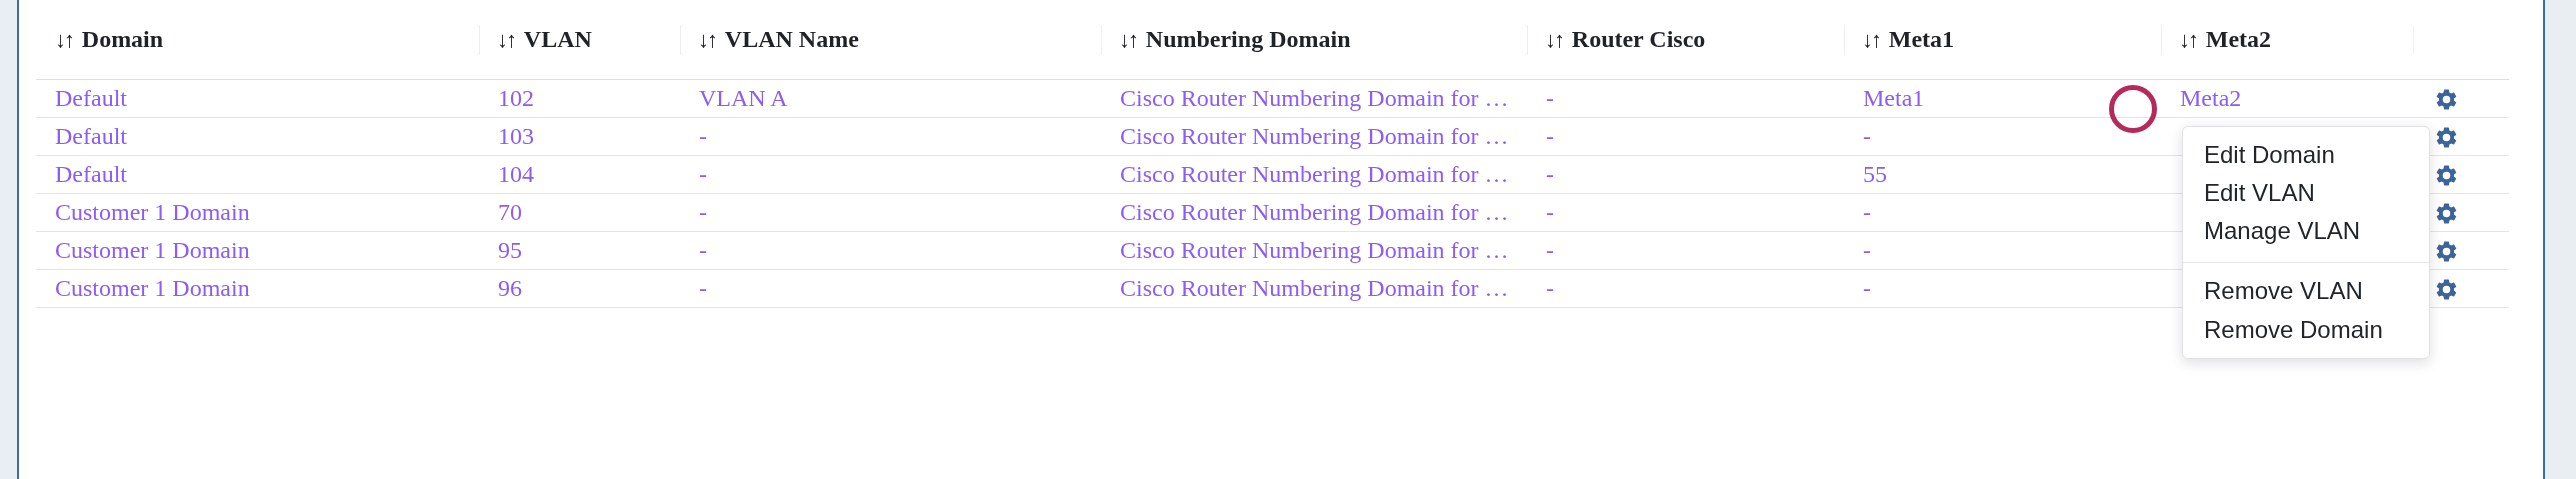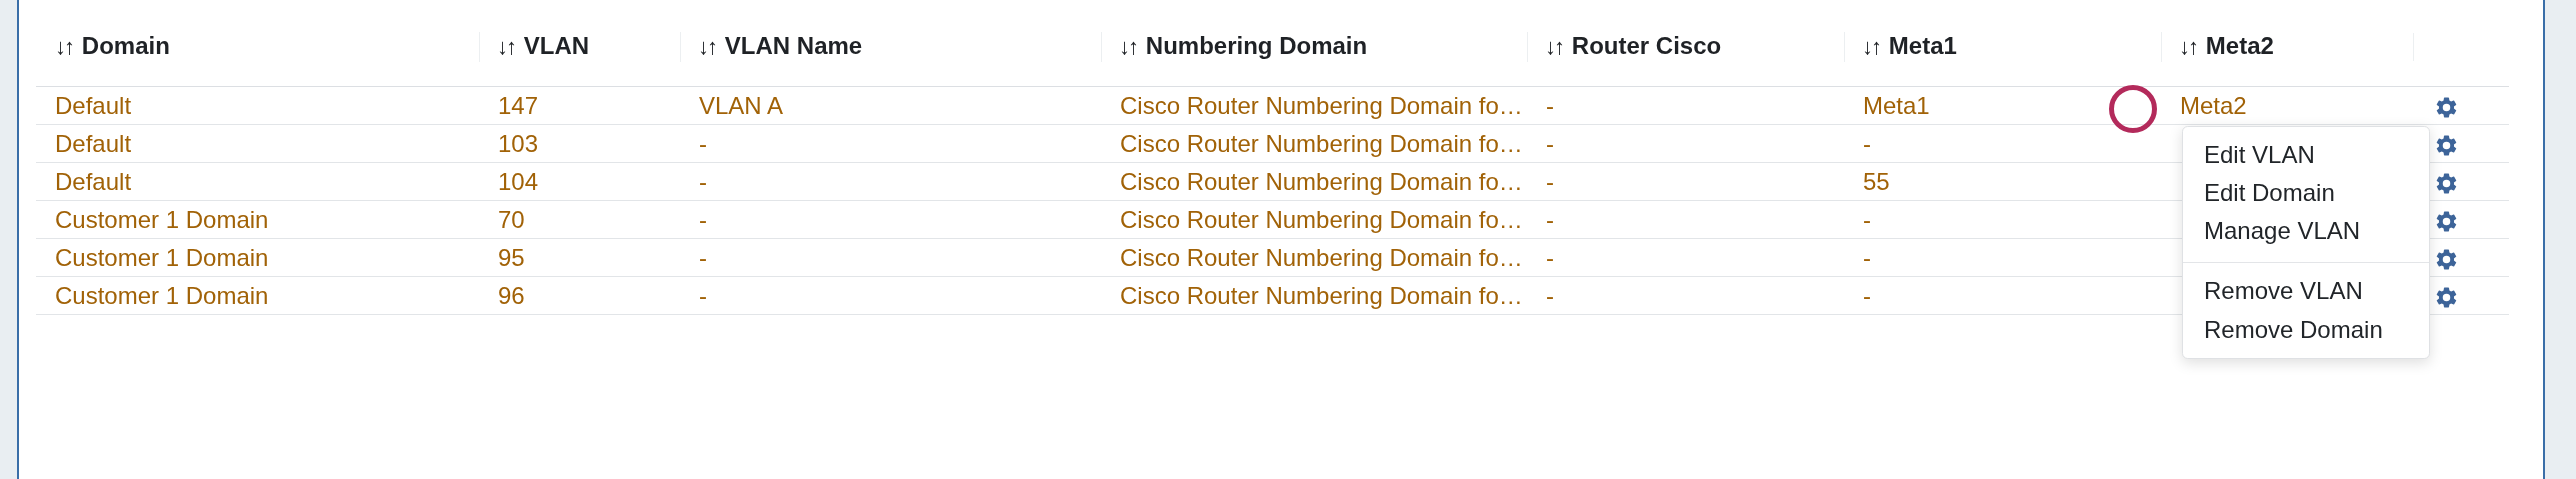--- a/index.html
+++ b/index.html
@@ -40,10 +40,11 @@
   #vlan-table {
     position: absolute;
     left: 17px;            
-    top: 8px;
+    top: 1px;
     width: 2471px;
     border-collapse: collapse;
     table-layout: fixed;
+    font-family: Liberation Serif, serif;
   }
 
   #vlan-table thead th {

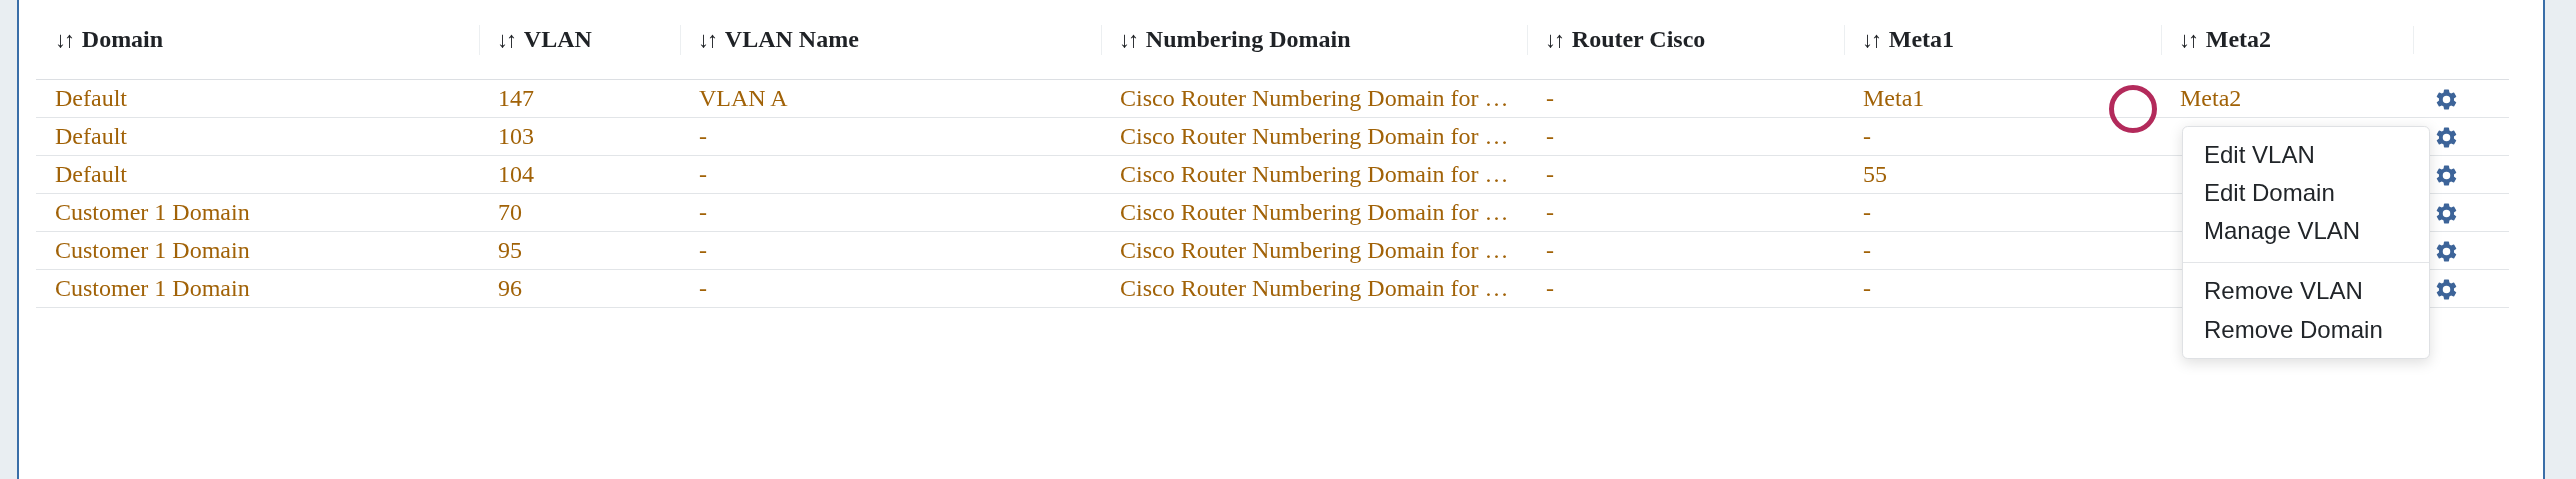--- a/index.html
+++ b/index.html
@@ -80,7 +80,7 @@
     height: 37px;
     padding: 0 0 0 19px;
     font-size: 24px;
-    color: #a16207;
+    color: #8b5cf6;
     border-bottom: 1px solid #e2e5e8;
     white-space: nowrap;
     overflow: hidden;

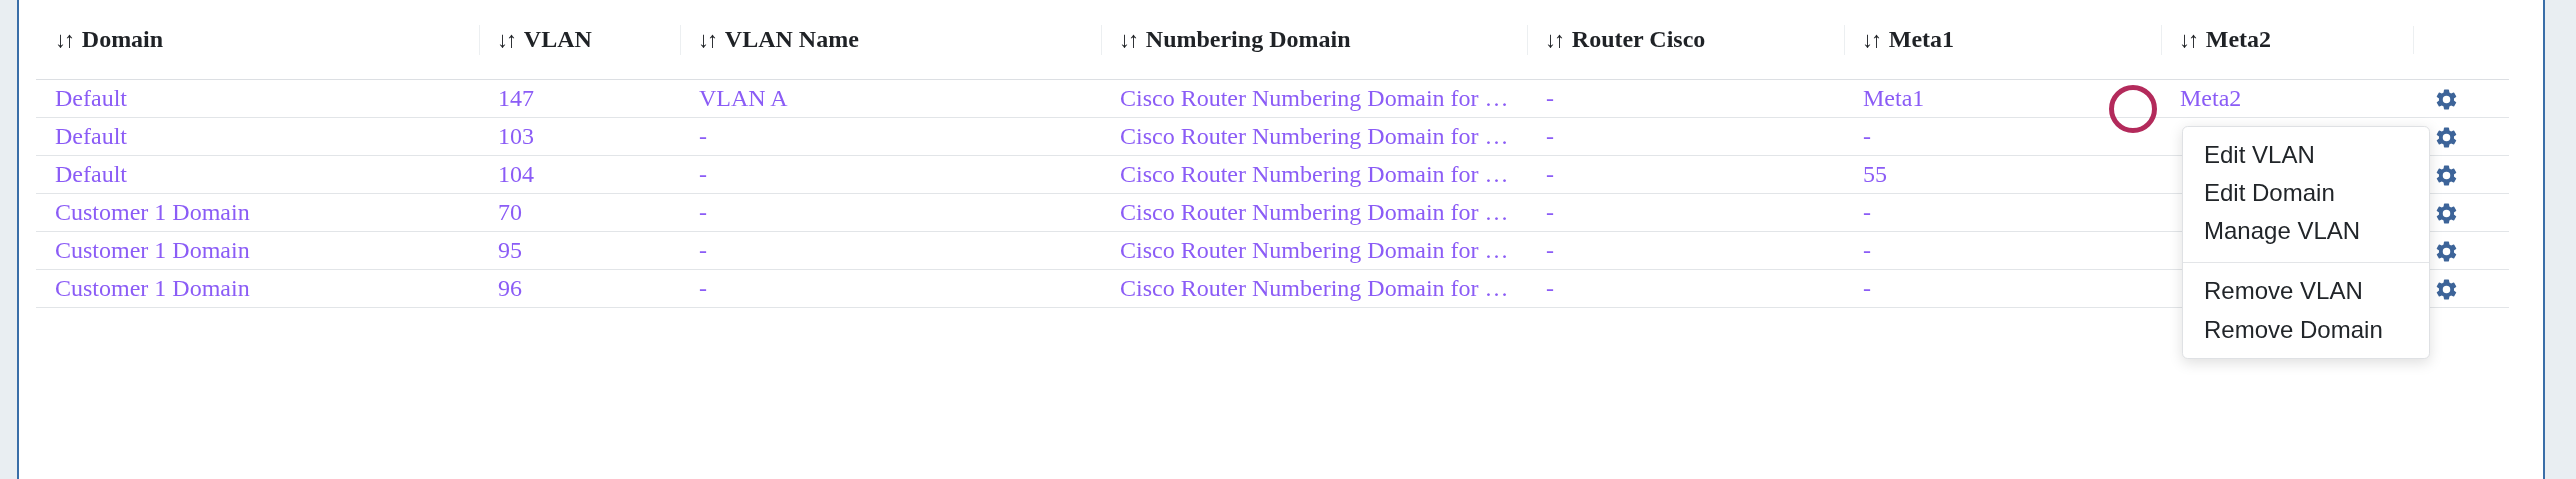--- a/index.html
+++ b/index.html
@@ -208,7 +208,7 @@
 
         <tr>
           <td class="col-domain">Default</td>
-          <td class="col-vlan">147</td>
+          <td class="col-vlan">102</td>
           <td class="col-vlanname">VLAN A</td>
           <td class="col-numdom">Cisco Router Numbering Domain for …</td>
           <td class="col-router">-</td>

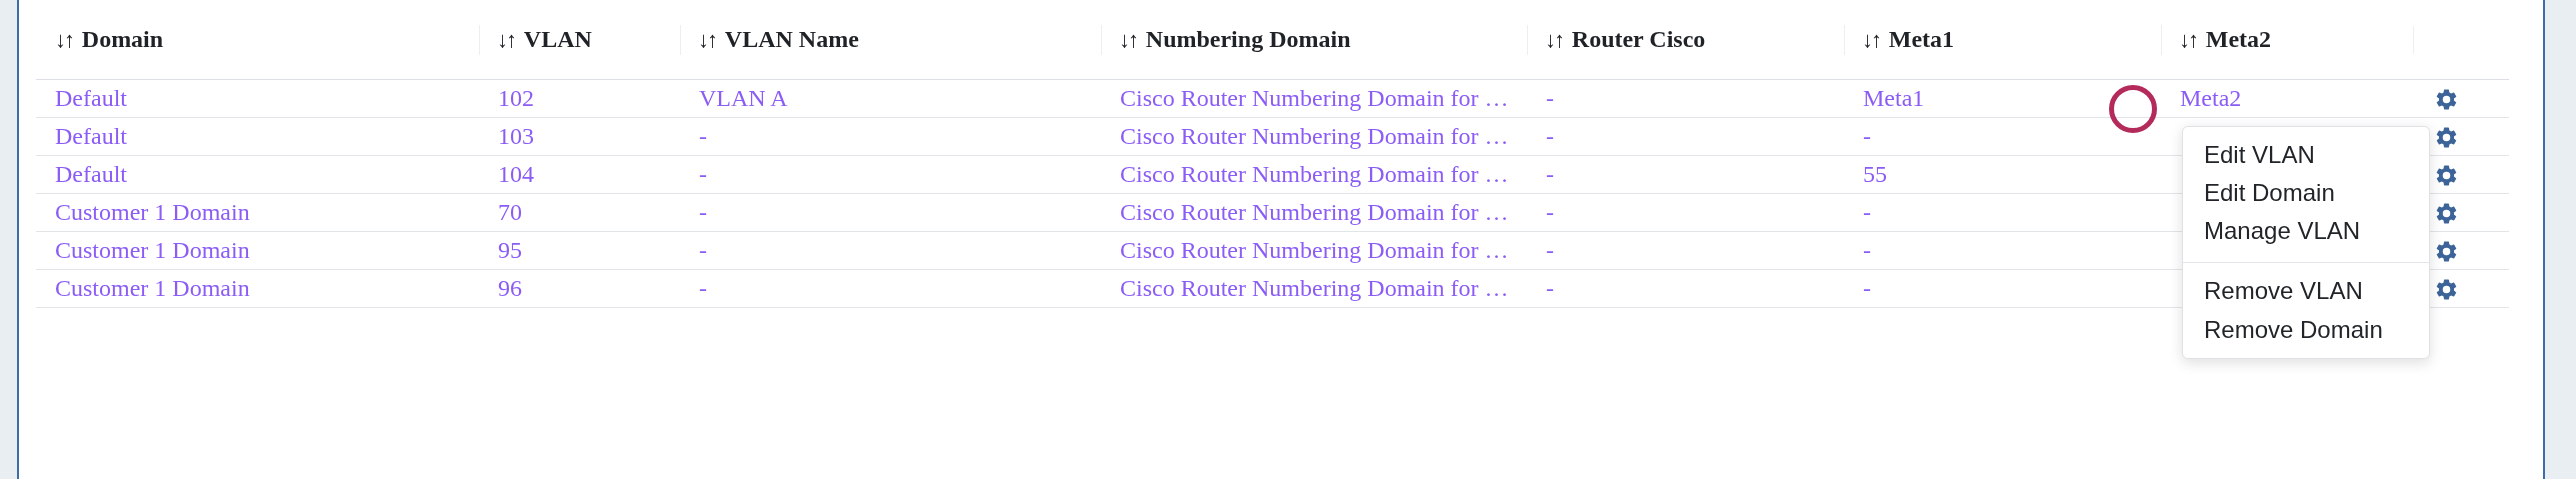--- a/index.html
+++ b/index.html
@@ -314,8 +314,8 @@
   </div>
 
   <div id="actions-menu">
+    <div class="menu-item">Edit Domain</div>
     <div class="menu-item">Edit VLAN</div>
-    <div class="menu-item">Edit Domain</div>
     <div class="menu-item">Manage VLAN</div>
     <div class="menu-divider"></div>
     <div class="menu-item">Remove VLAN</div>

